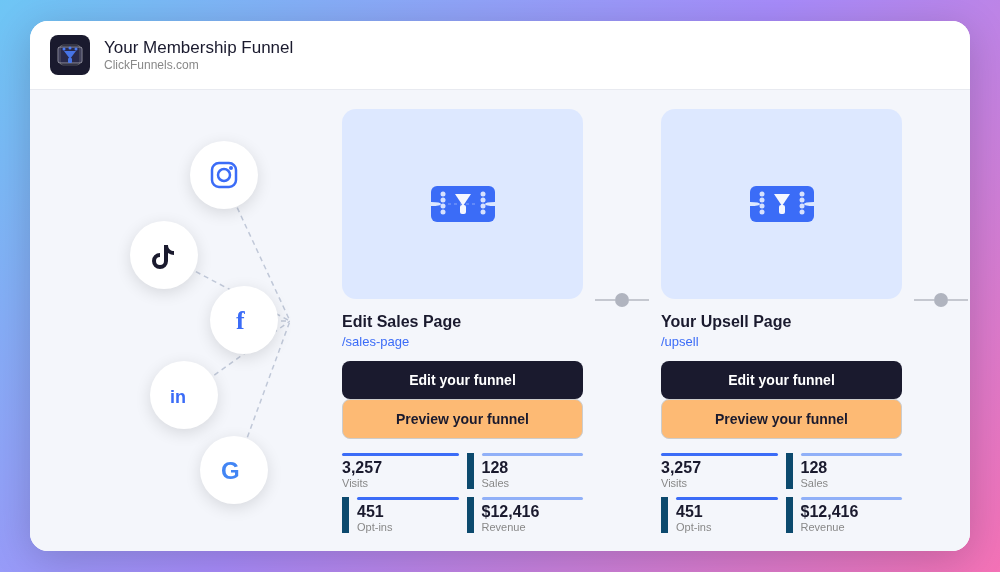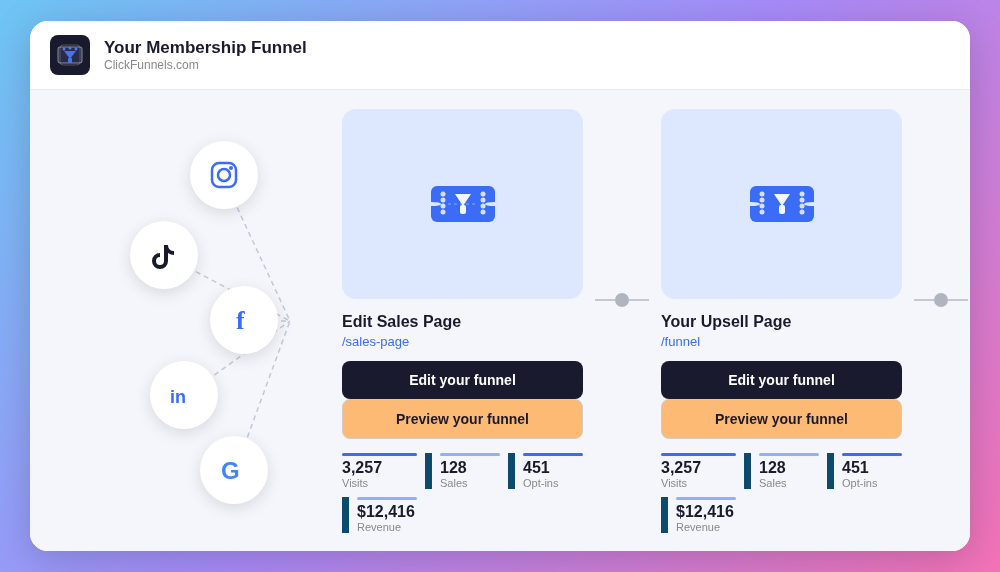--- a/index.html
+++ b/index.html
@@ -49,7 +49,7 @@
     .titlebar-text {}
     .titlebar-title {
       font-size: 17px;
-      font-weight: 700;
+      font-weight: 400;
       color: #1a1a2e;
       line-height: 1.2;
     }

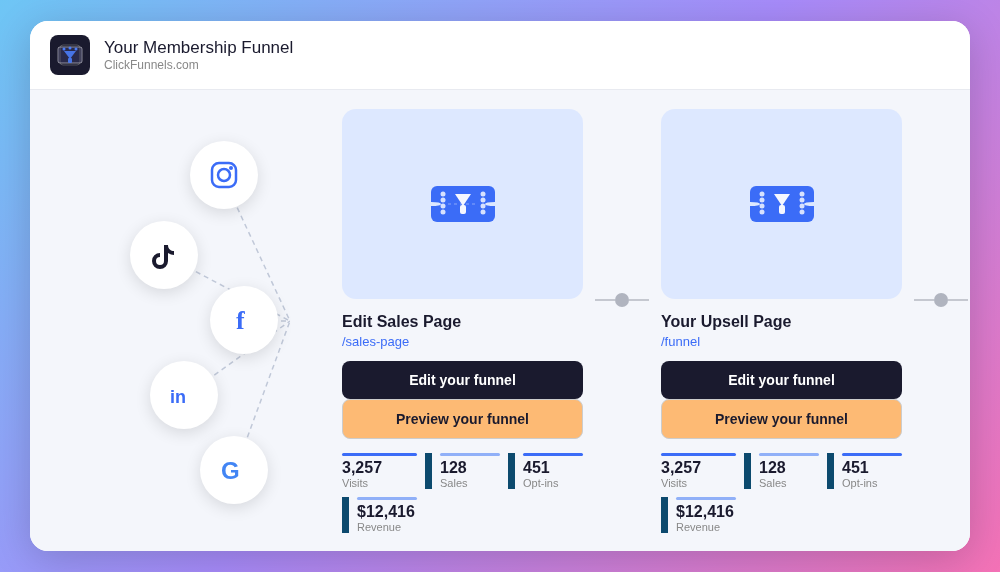--- a/index.html
+++ b/index.html
@@ -404,7 +404,7 @@
           </svg>
         </div>
         <div class="step-name">Your Upsell Page</div>
-        <div class="step-url">/funnel</div>
+        <div class="step-url">/upsell</div>
         <button class="btn-edit">Edit your funnel</button>
         <button class="btn-preview">Preview your funnel</button>
         <div class="step-stats">

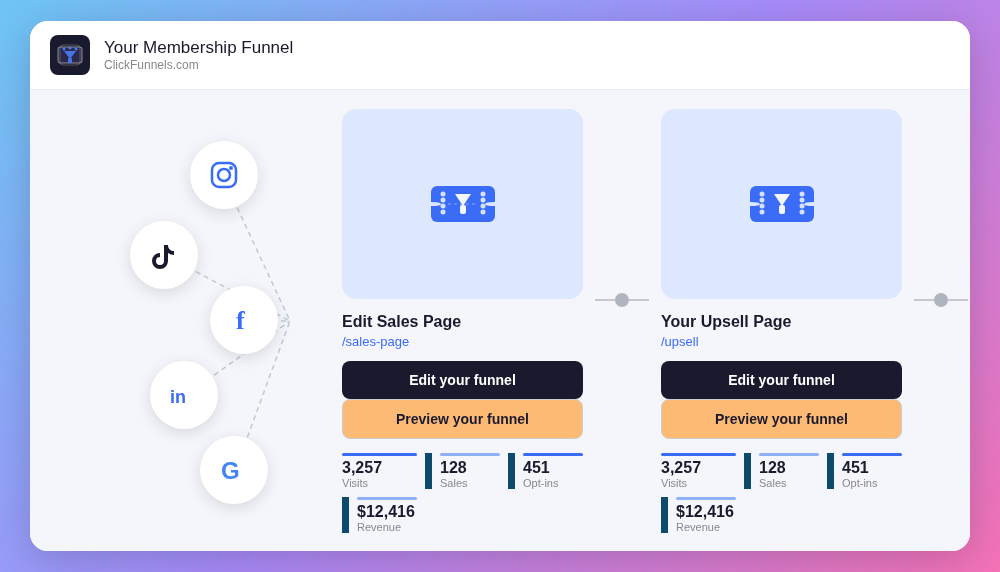--- a/index.html
+++ b/index.html
@@ -176,7 +176,7 @@
     .step-stats {
       width: 100%;
       display: grid;
-      grid-template-columns: 1fr 1fr 1fr;
+      grid-template-columns: 1fr 1fr;
       gap: 8px;
     }
     .stat-value {

